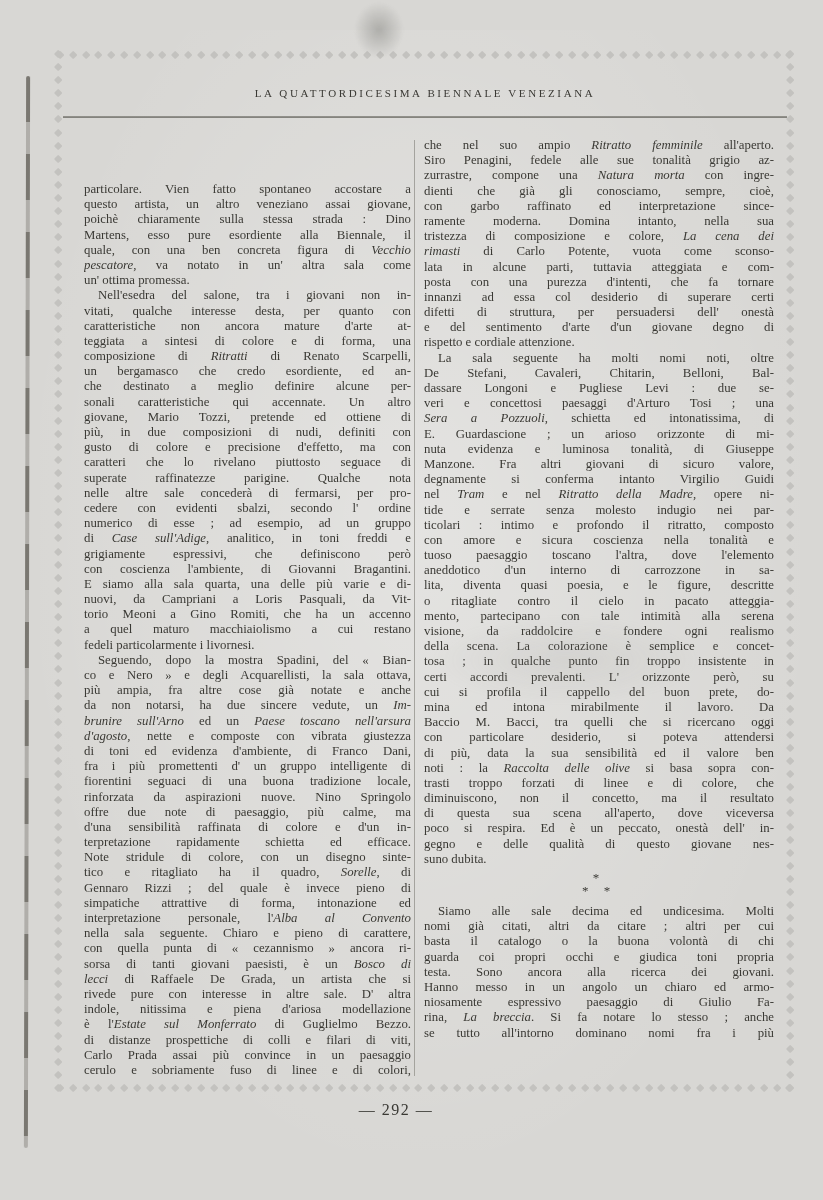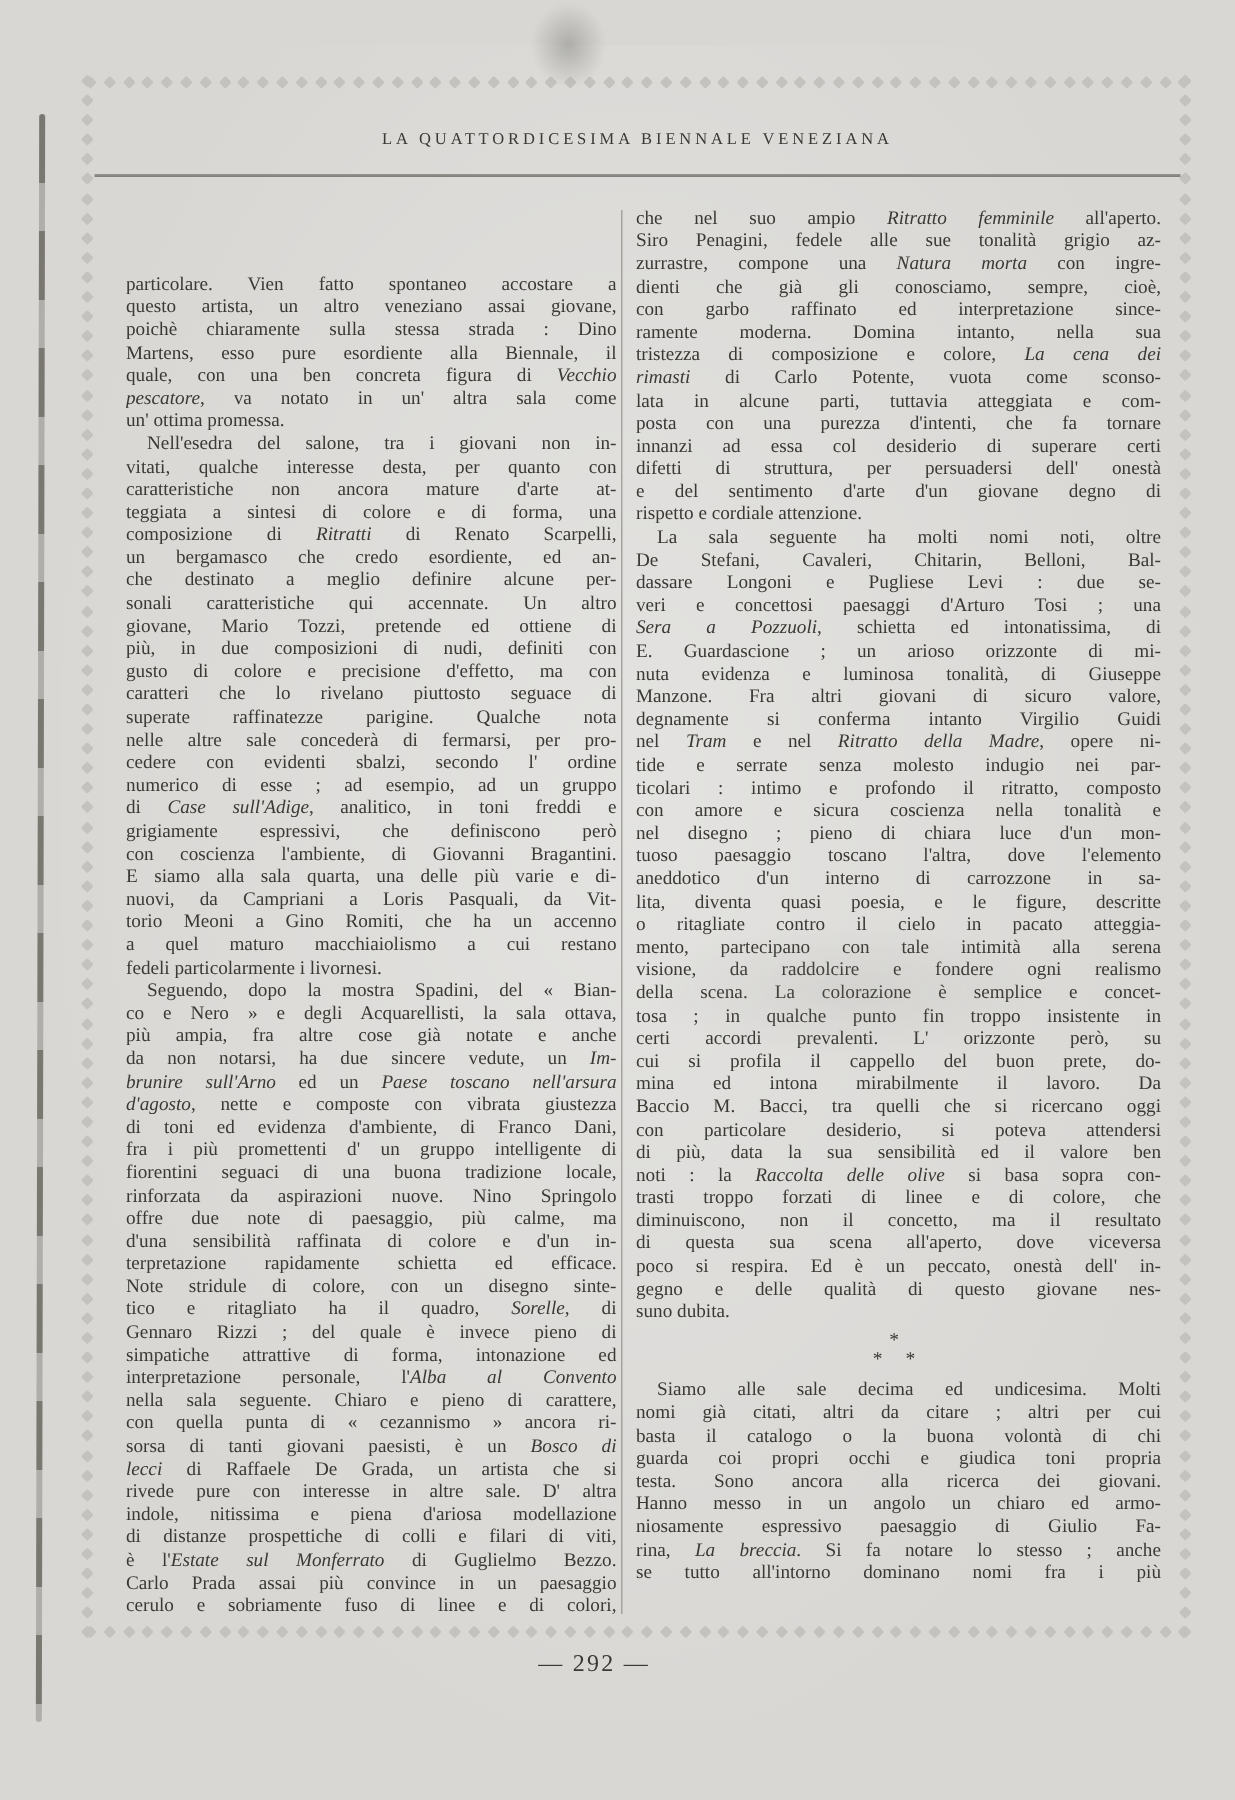--- a/index.html
+++ b/index.html
@@ -475,7 +475,6 @@
         <div class="line">tide e serrate senza molesto indugio nei par-</div>
         <div class="line">ticolari : intimo e profondo il ritratto, composto</div>
         <div class="line">con amore e sicura coscienza nella tonalità e</div>
-        <div class="line">nel disegno ; pieno di chiara luce d'un mon-</div>
         <div class="line">tuoso paesaggio toscano l'altra, dove l'elemento</div>
         <div class="line">aneddotico d'un interno di carrozzone in sa-</div>
         <div class="line">lita, diventa quasi poesia, e le figure, descritte</div>

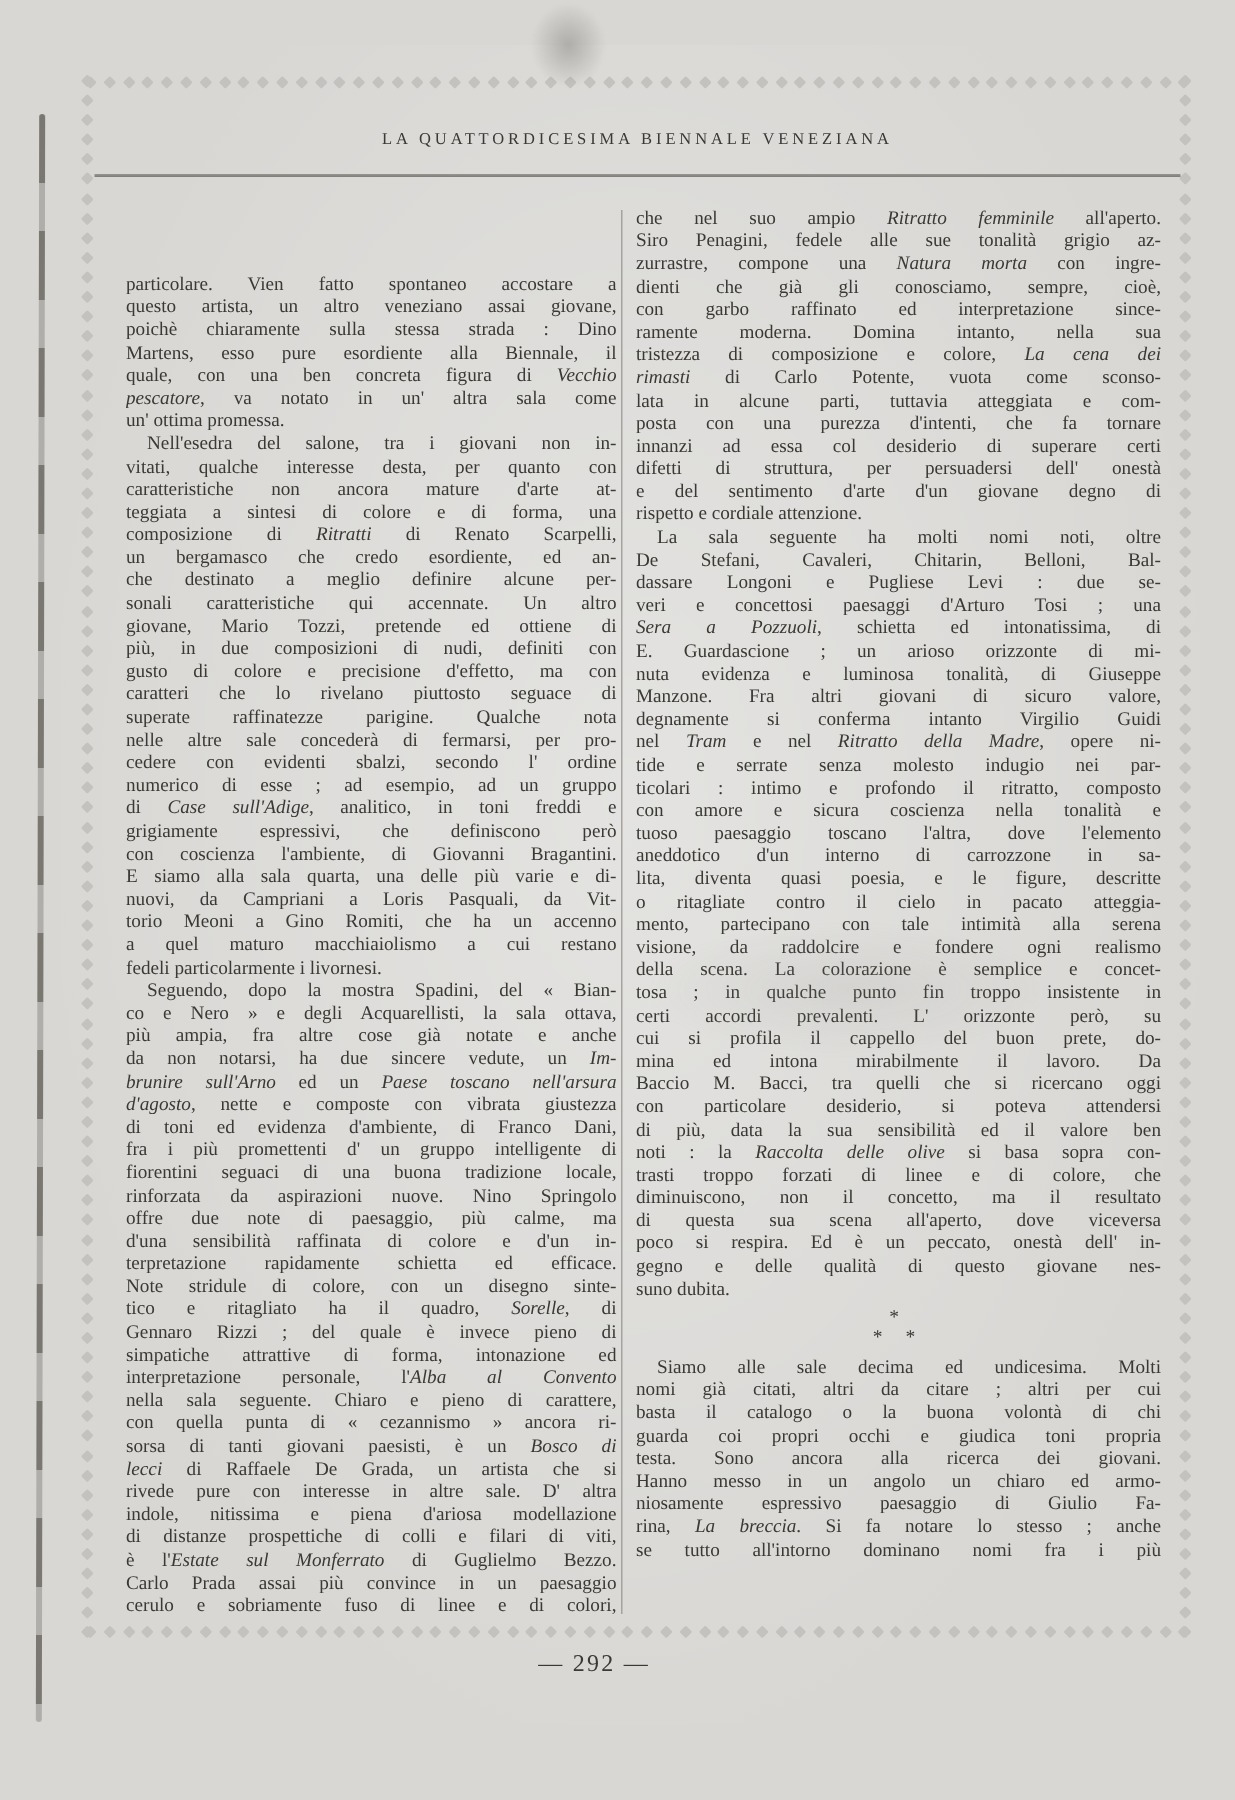--- a/index.html
+++ b/index.html
@@ -437,8 +437,8 @@
         <div class="line"><i>lecci</i> di Raffaele De Grada, un artista che si</div>
         <div class="line">rivede pure con interesse in altre sale. D' altra</div>
         <div class="line">indole, nitissima e piena d'ariosa modellazione</div>
+        <div class="line">è l'<i>Estate sul Monferrato</i> di Guglielmo Bezzo.</div>
         <div class="line">di distanze prospettiche di colli e filari di viti,</div>
-        <div class="line">è l'<i>Estate sul Monferrato</i> di Guglielmo Bezzo.</div>
         <div class="line">Carlo Prada assai più convince in un paesaggio</div>
         <div class="line">cerulo e sobriamente fuso di linee e di colori,</div>
       </div>

